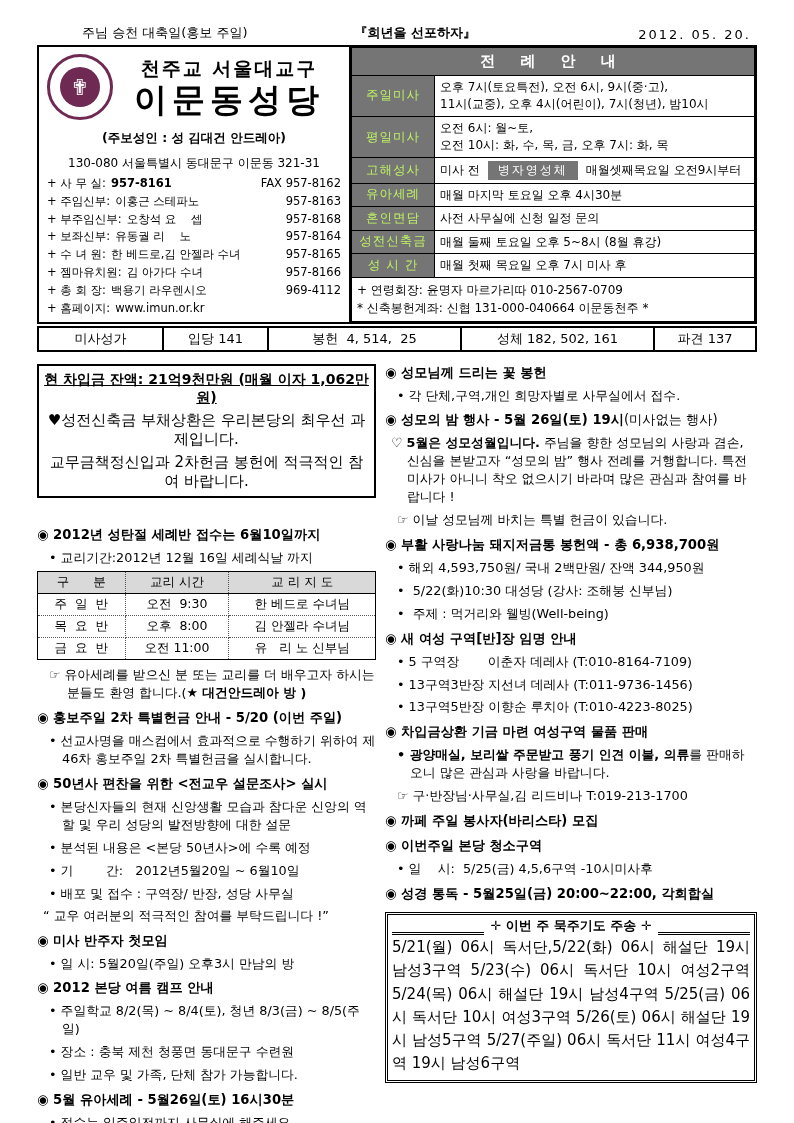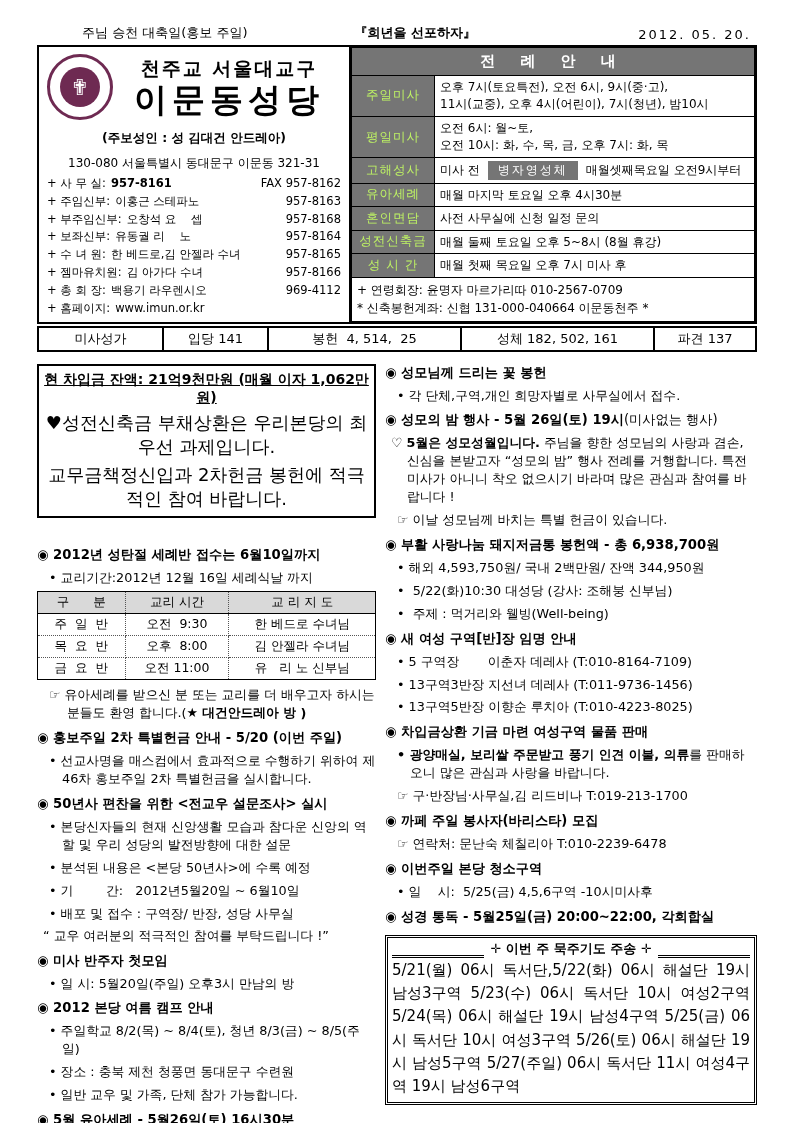--- a/index.html
+++ b/index.html
@@ -45,7 +45,7 @@
   .col-r{flex:1;min-width:0;}
   .debt-box{border:2px solid #000;padding:5px 4px;text-align:center;margin-bottom:28px;}
   .debt-title{font-weight:bold;text-decoration:underline;font-size:14px;}
-  .debt-line{font-size:18px;margin-top:4px;}
+  .debt-line{font-size:15px;margin-top:4px;}
   .sec{margin-bottom:5px;}
   .sec-h{font-weight:bold;font-size:13.2px;margin:7px 0 4px;white-space:pre-wrap;}
   .b{font-size:12.8px;margin:5px 0;padding-left:25px;text-indent:-13px;white-space:pre-wrap;line-height:1.4;}

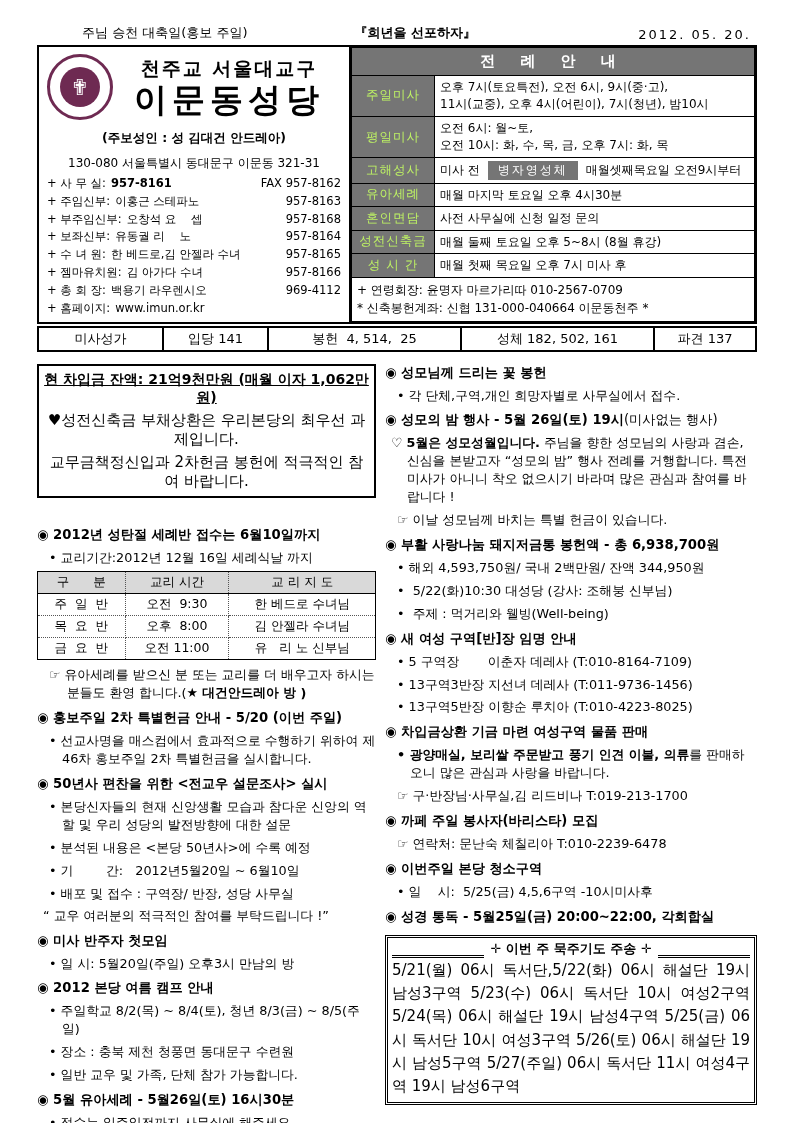--- a/index.html
+++ b/index.html
@@ -309,7 +309,6 @@
 
       <div class="sec">
         <div class="sec-h">◉ 까페 주일 봉사자(바리스타) 모집</div>
-        <div class="note-line">☞ 연락처: 문난숙 체칠리아 T:010-2239-6478</div>
       </div>
 
       <div class="sec">

